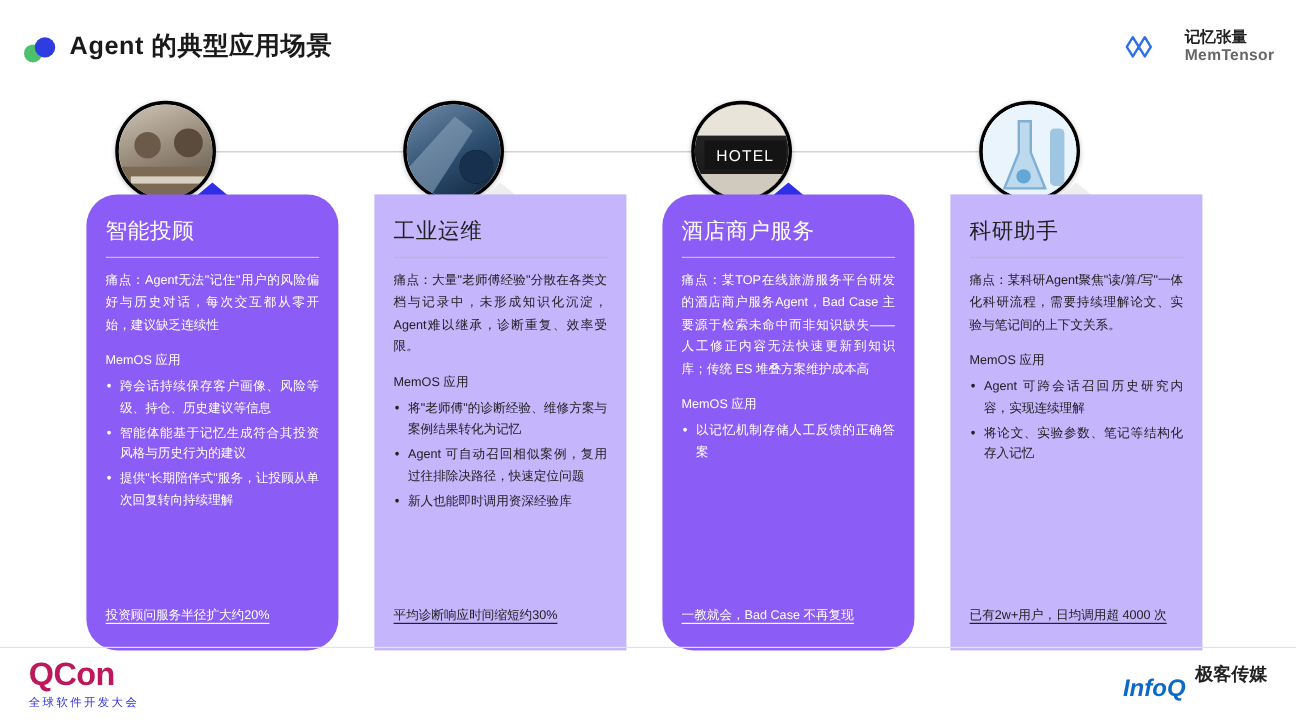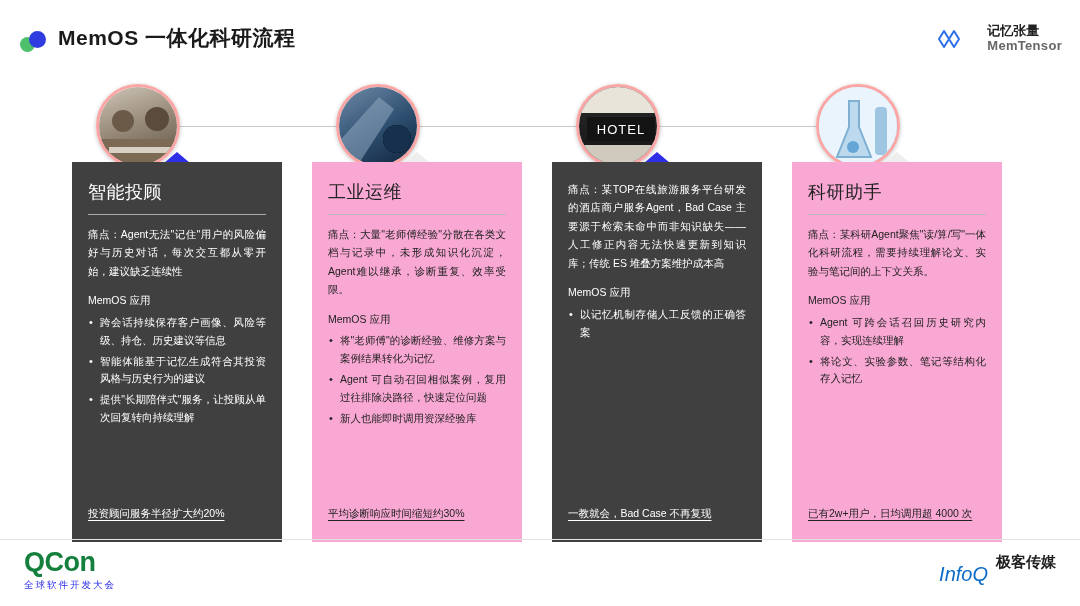--- a/index.html
+++ b/index.html
@@ -144,7 +144,7 @@
       <div class="dot-green"></div>
       <div class="dot-blue"></div>
     </div>
-    <div class="title">MemOS 一体化科研流程</div>
+    <div class="title">Agent 的典型应用场景</div>
     <div class="brand">
       <svg class="brand-mark" viewBox="0 0 26 24">
         <path d="M3 12 L8 4 L13 12 L18 4 L23 12 L18 20 L13 12 L8 20 Z" fill="none" stroke="#2f6fe8" stroke-width="2" stroke-linejoin="round"></path>

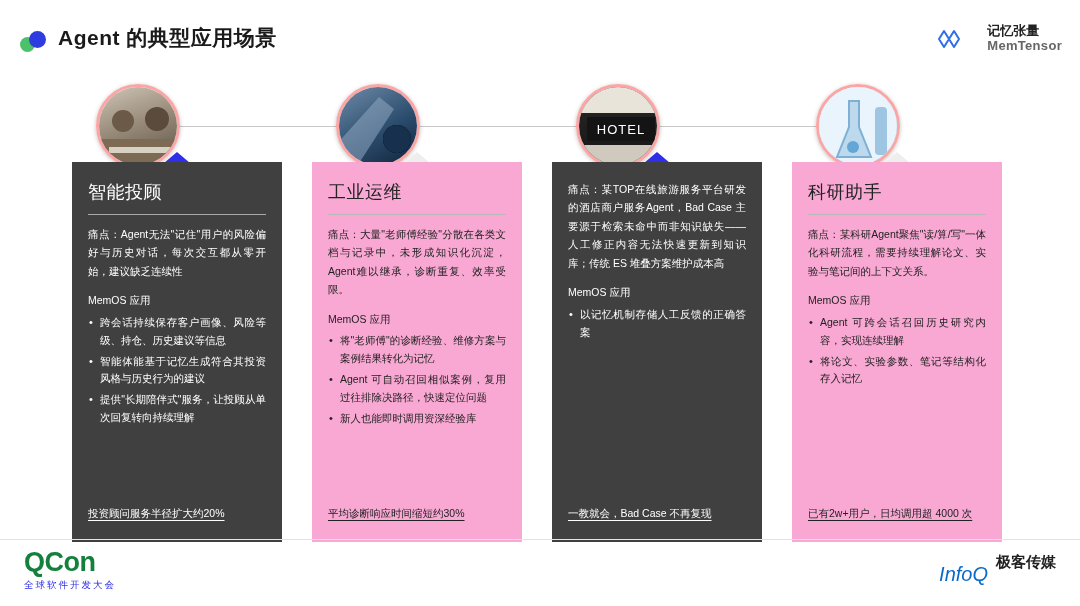--- a/index.html
+++ b/index.html
@@ -57,7 +57,7 @@
     position: absolute; top: 84px;
     width: 84px; height: 84px; border-radius: 50%;
     overflow: hidden;
-    border: 3px solid #fca5a5;
+    border: 3px solid #000000;
     box-shadow: 0 1px 4px rgba(0,0,0,.25);
   }
   .photo .inner { width: 100%; height: 100%; position: relative; }

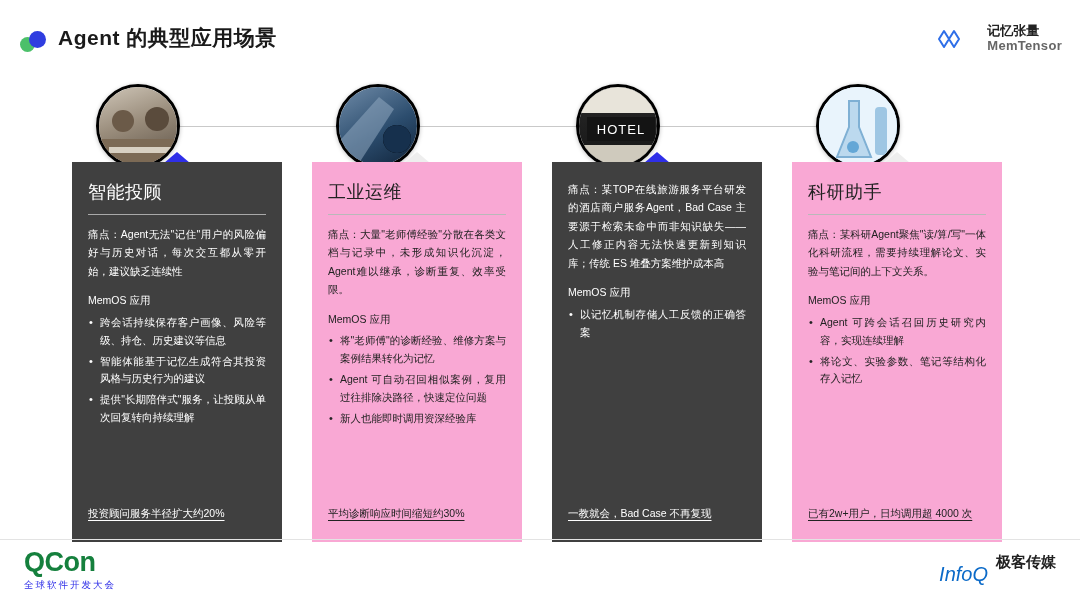--- a/index.html
+++ b/index.html
@@ -78,7 +78,7 @@
     padding: 18px 16px 14px 16px;
     position: relative;
   }
-  .card.blue { background: #404040; color: #ffffff; }
+  .card.blue { background: #8b5cf6; color: #ffffff; border-radius: 26px; }
   .card.grey { background: #f9a8d4; color: #222222; }
   .cap.blue { border-bottom: 11px solid #2f2fe8; }
   .cap.grey { border-bottom: 11px solid #eeeeee; }

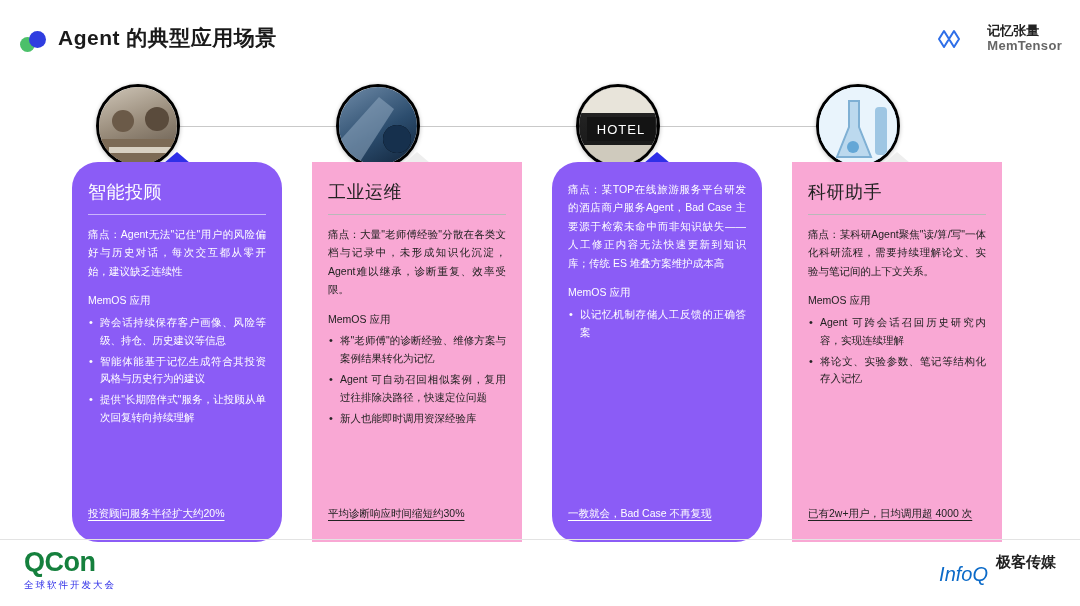--- a/index.html
+++ b/index.html
@@ -79,7 +79,7 @@
     position: relative;
   }
   .card.blue { background: #8b5cf6; color: #ffffff; border-radius: 26px; }
-  .card.grey { background: #f9a8d4; color: #222222; }
+  .card.grey { background: #c4b5fd; color: #222222; }
   .cap.blue { border-bottom: 11px solid #2f2fe8; }
   .cap.grey { border-bottom: 11px solid #eeeeee; }
 

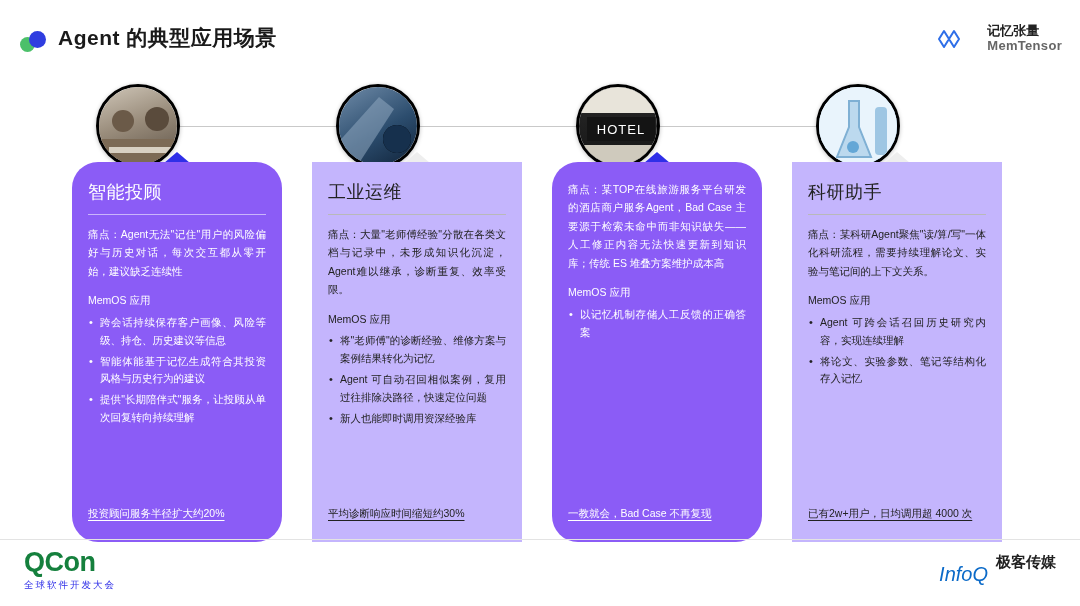--- a/index.html
+++ b/index.html
@@ -231,6 +231,7 @@
   <div class="col" style="left:552px;">
     <div class="cap blue"></div>
     <div class="card blue">
+      <h3>酒店商户服务</h3>
       <div class="pain">痛点：某TOP在线旅游服务平台研发的酒店商户服务Agent，Bad Case 主要源于检索未命中而非知识缺失——人工修正内容无法快速更新到知识库；传统 ES 堆叠方案维护成本高</div>
       <div class="sec-label">MemOS 应用</div>
       <ul class="points">

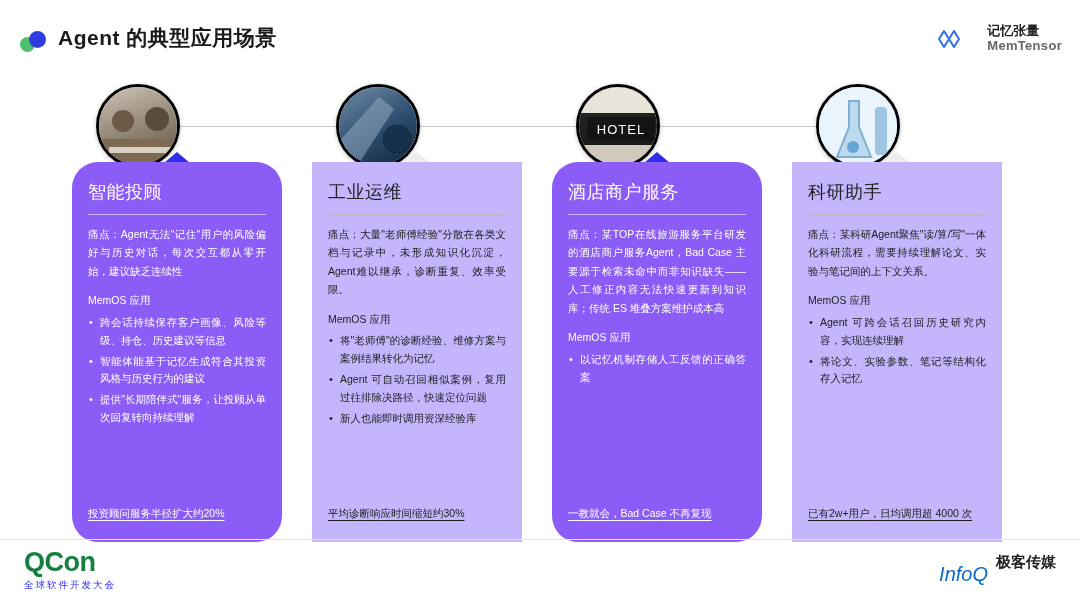--- a/index.html
+++ b/index.html
@@ -122,7 +122,7 @@
     position: absolute; left: 24px; bottom: 14px;
   }
   .qcon-main {
-    font-size: 27px; font-weight: bold; color: #15803d; letter-spacing: -0.5px;
+    font-size: 27px; font-weight: bold; color: #be185d; letter-spacing: -0.5px;
   }
   .qcon-sub {
     font-size: 9.5px; color: #2f2fe8; letter-spacing: 2px; margin-top: 1px;

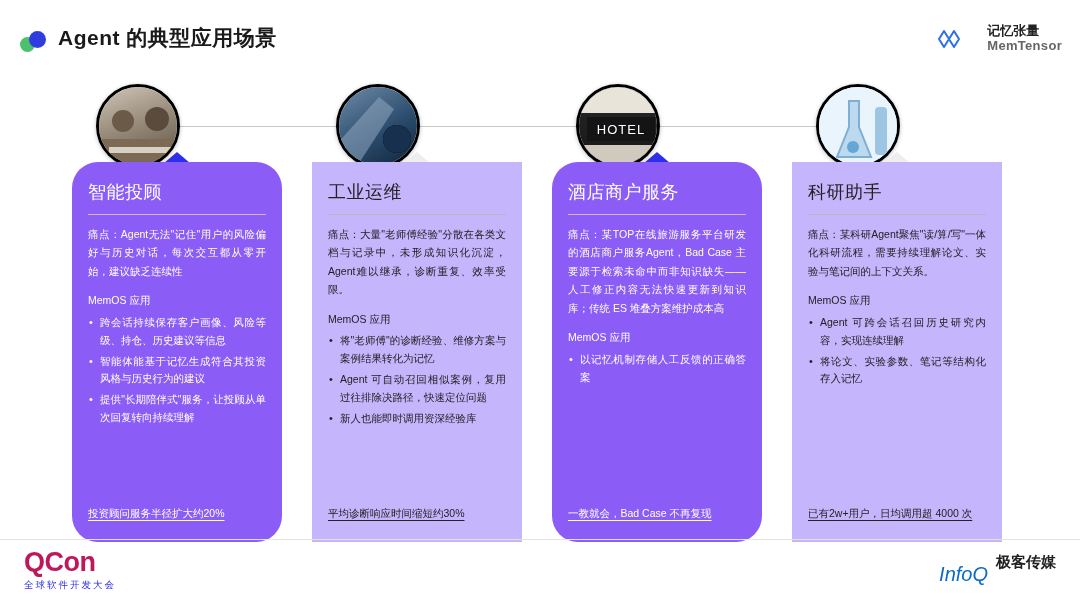--- a/index.html
+++ b/index.html
@@ -131,7 +131,7 @@
     position: absolute; right: 24px; bottom: 20px;
     display: flex; align-items: center; gap: 8px;
   }
-  .infoq-logo { font-size: 20px; font-weight: normal; color: #0b6ac8; font-style: italic; margin-top: 24px; }
+  .infoq-logo { font-size: 20px; font-weight: bold; color: #0b6ac8; font-style: italic; margin-top: 24px; }
   .infoq-txt { font-size: 15px; color: #222; font-weight: bold; }
 </style>
 </head>

